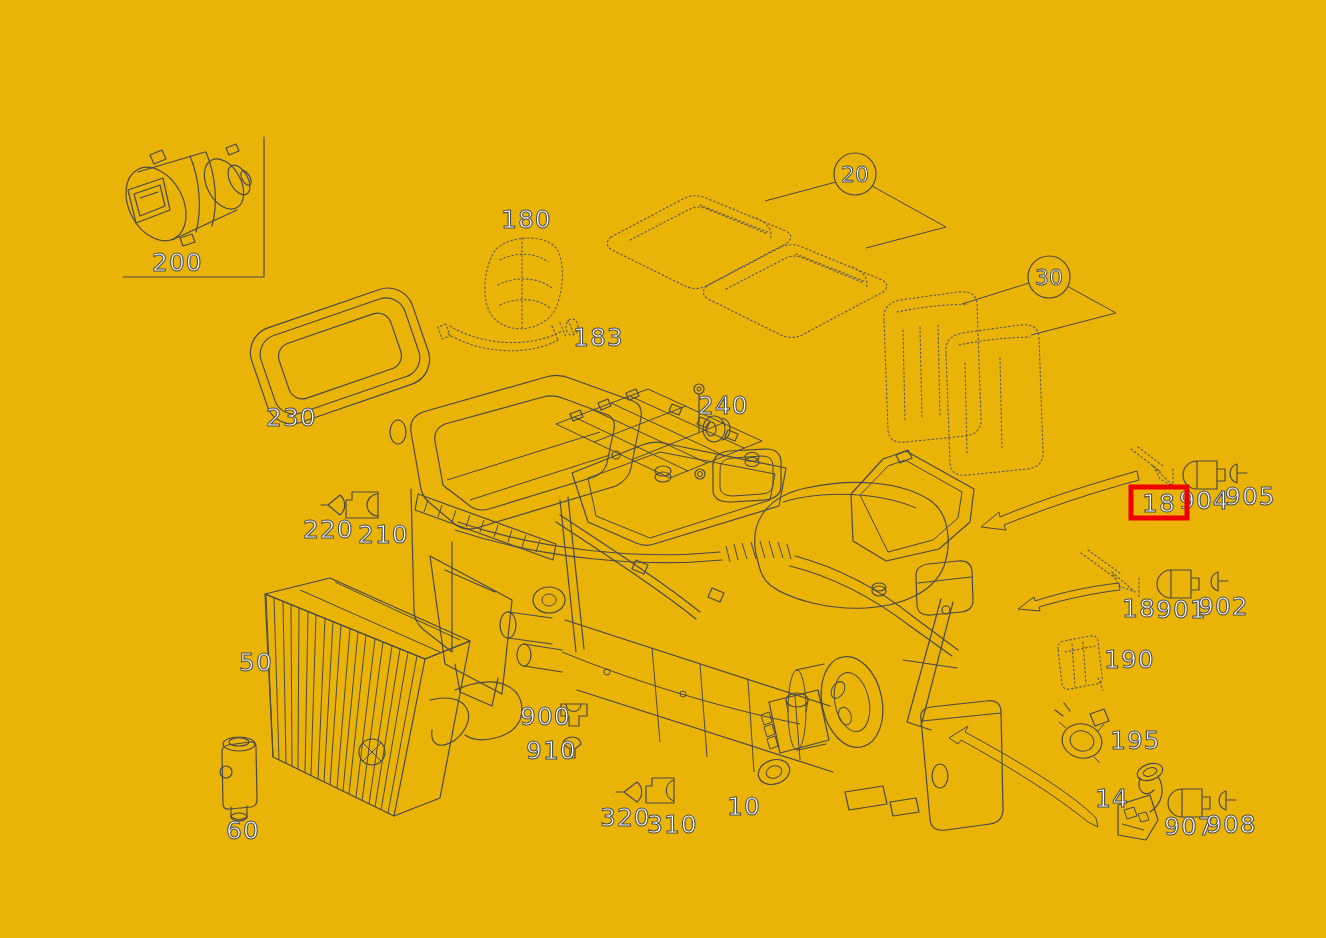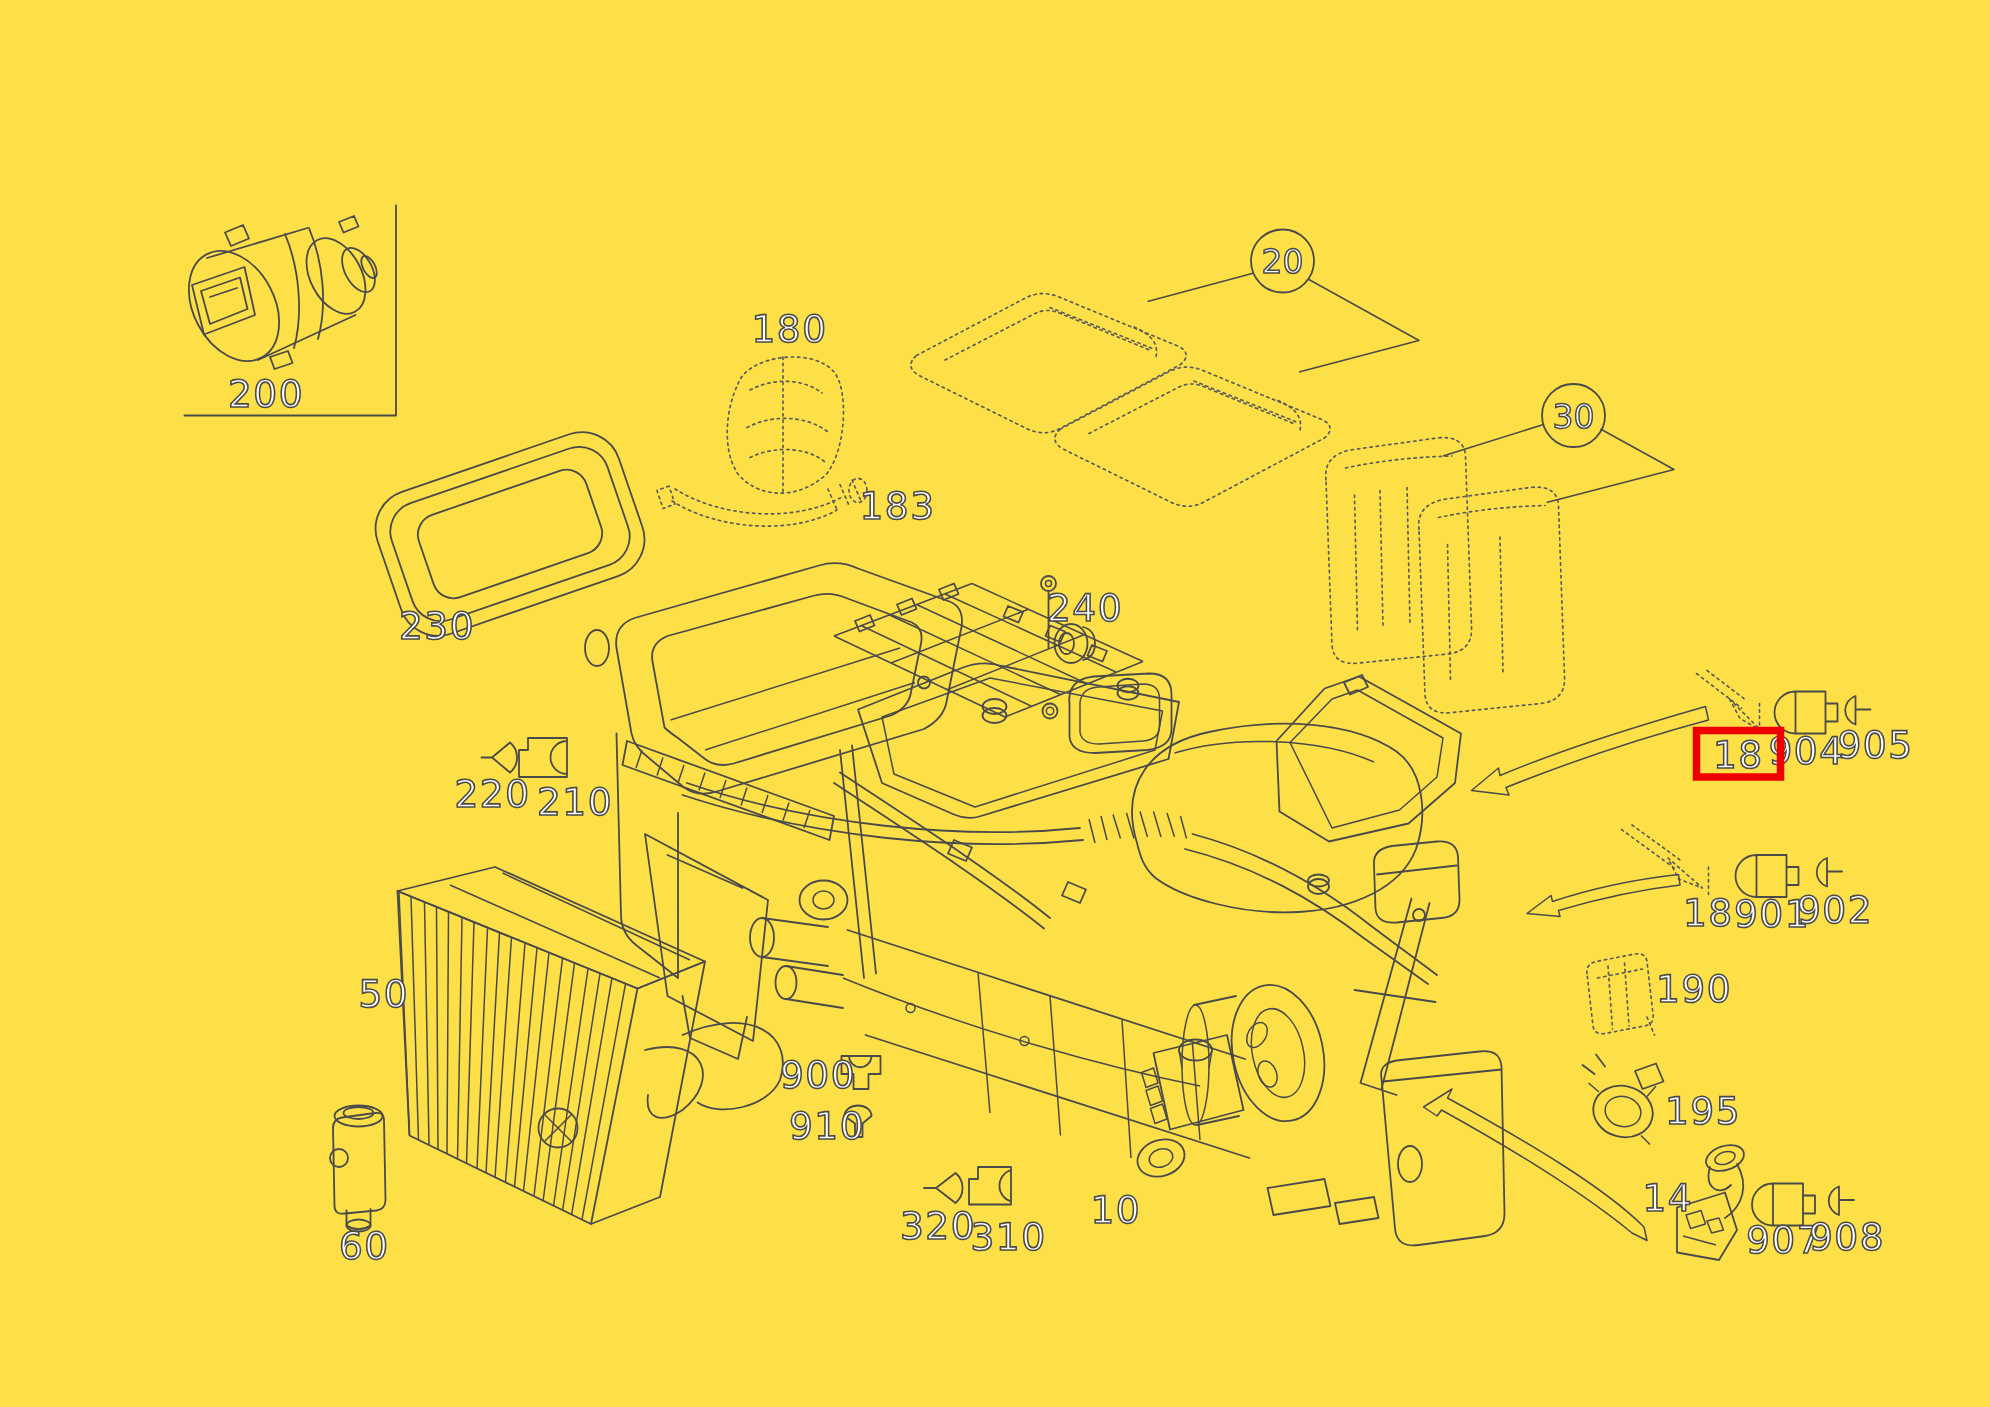--- a/index.html
+++ b/index.html
@@ -3,7 +3,7 @@
 <meta charset="utf-8">
 <style>
   html,body{margin:0;padding:0;background:#fff;}
-  .stage{position:relative;width:1326px;height:938px;background:#fde047;overflow:hidden;
+  .stage{position:relative;width:1326px;height:938px;background:#eab308;overflow:hidden;
          font-family:"DejaVu Sans",sans-serif;}
   svg{position:absolute;left:0;top:0;}
   .ln{fill:none;stroke:#4a4a4a;stroke-width:1.2;stroke-linejoin:round;stroke-linecap:round;}

